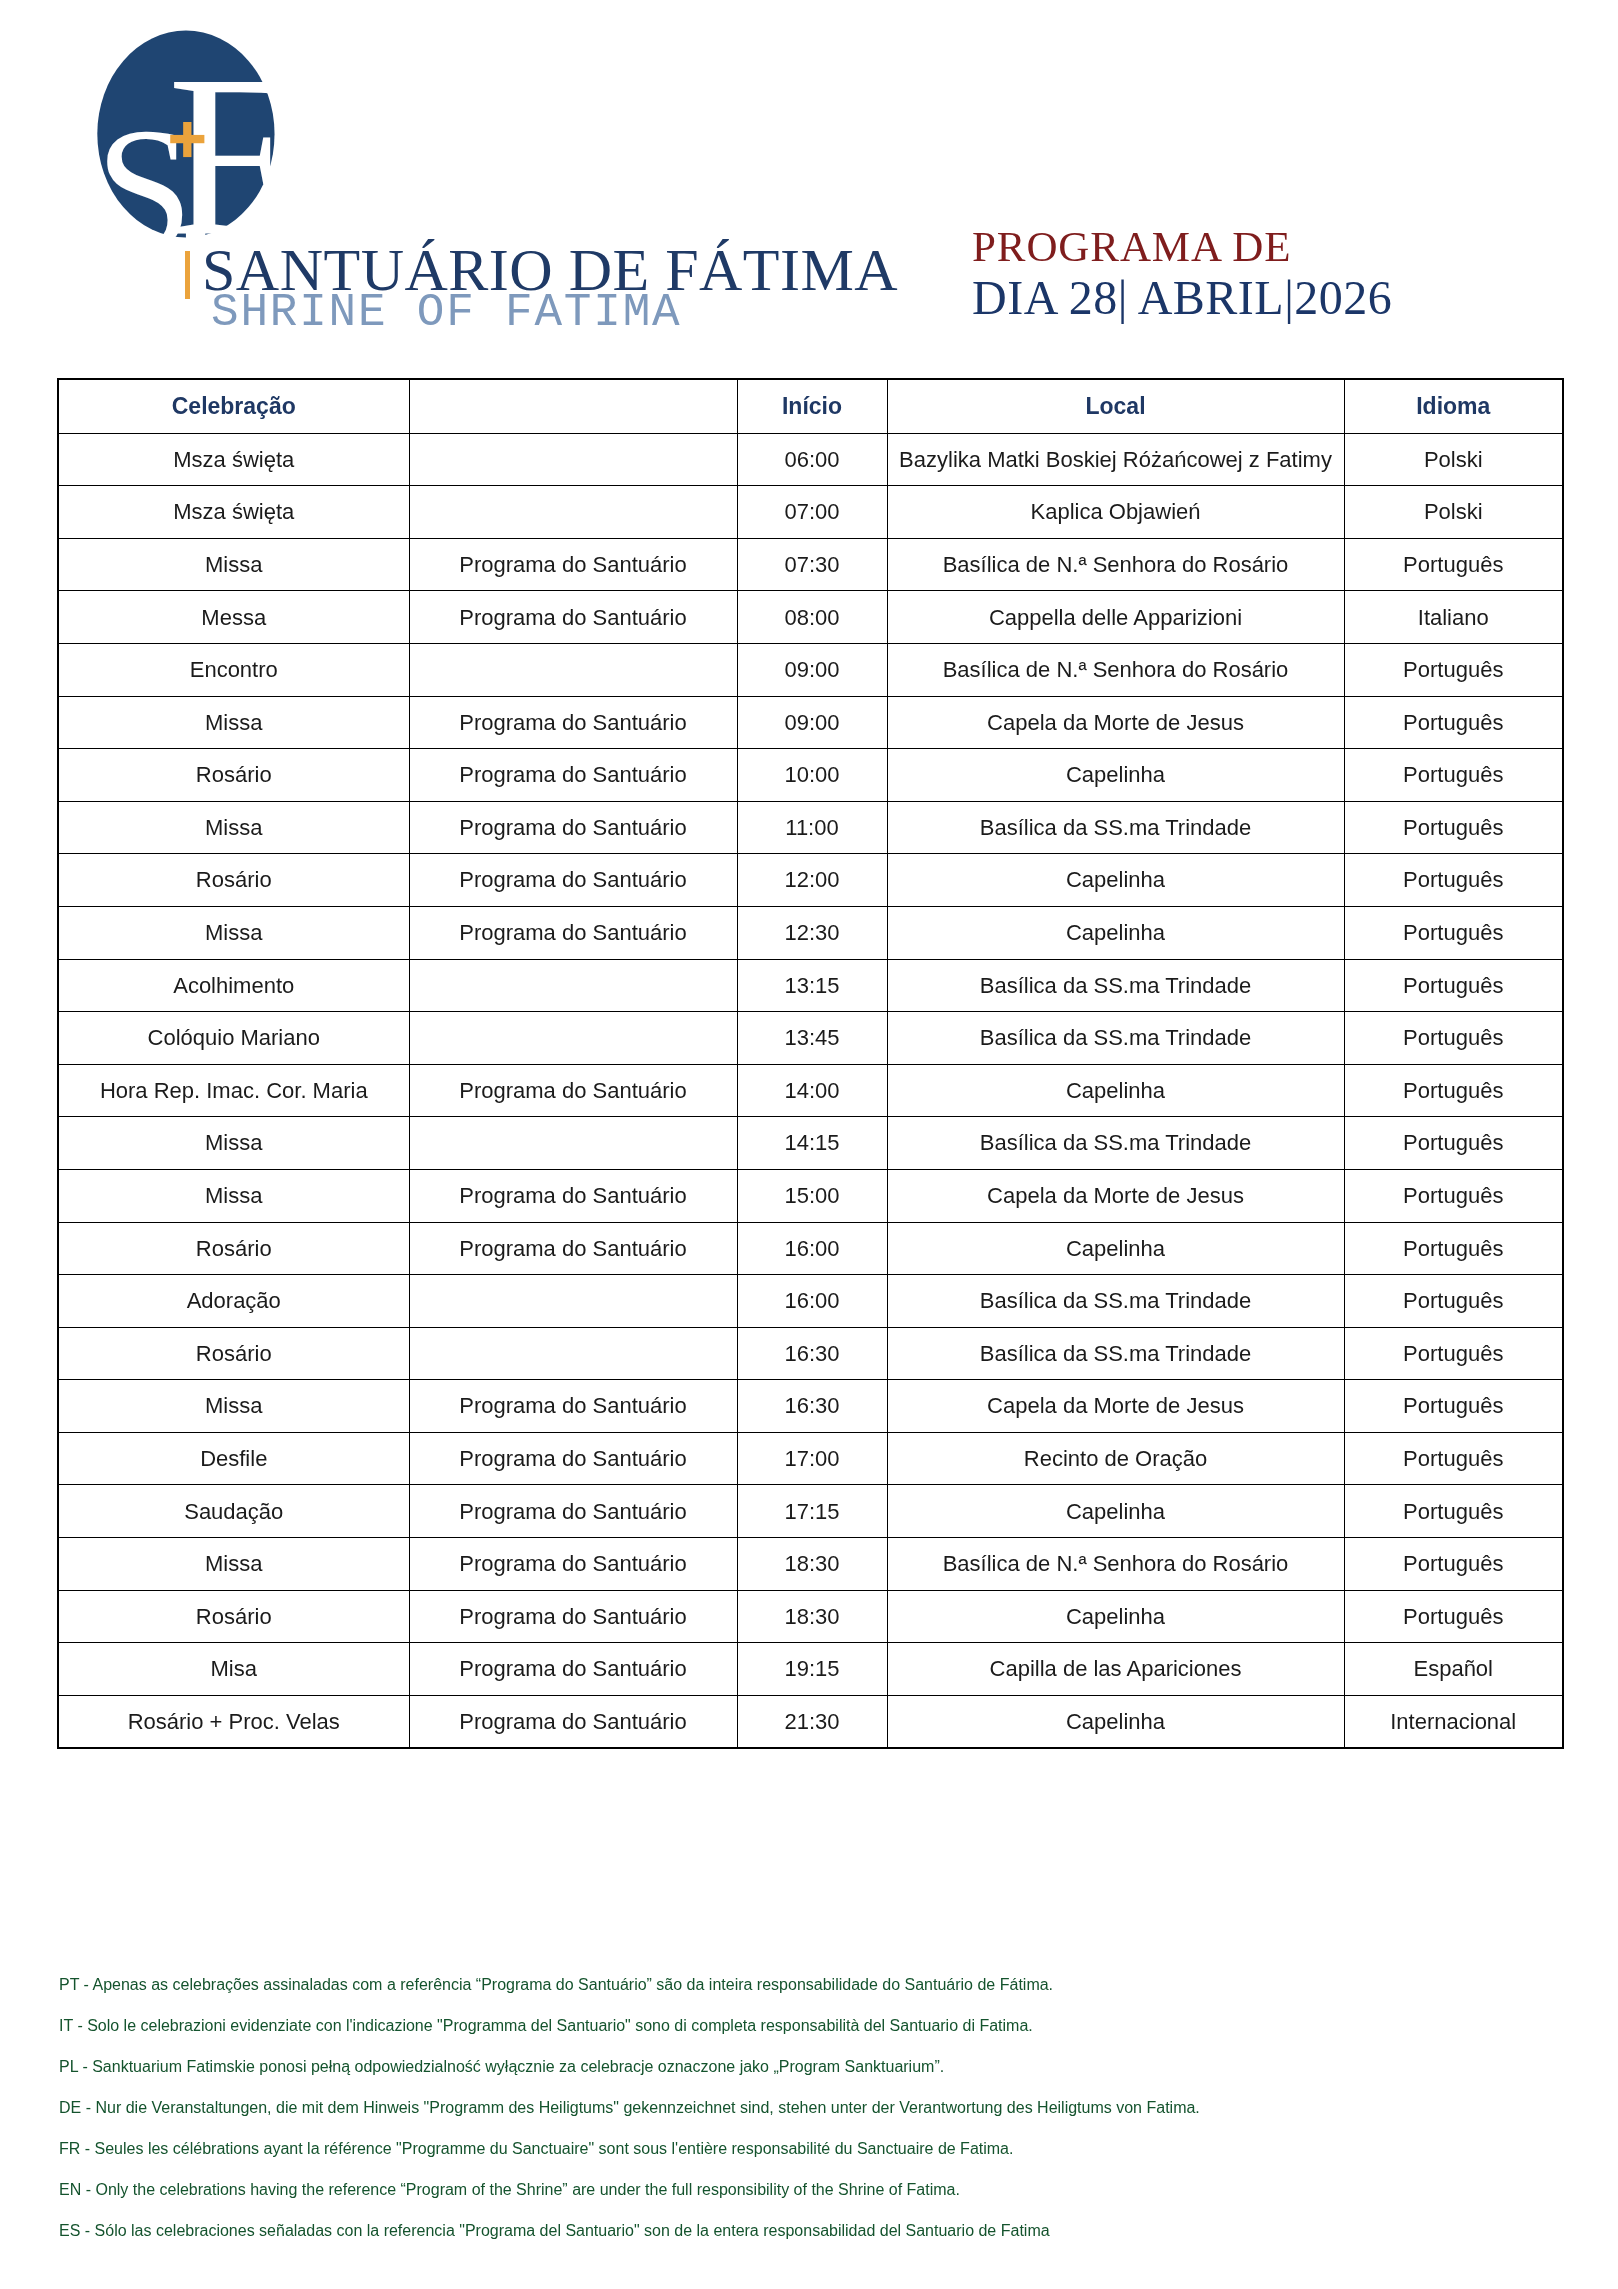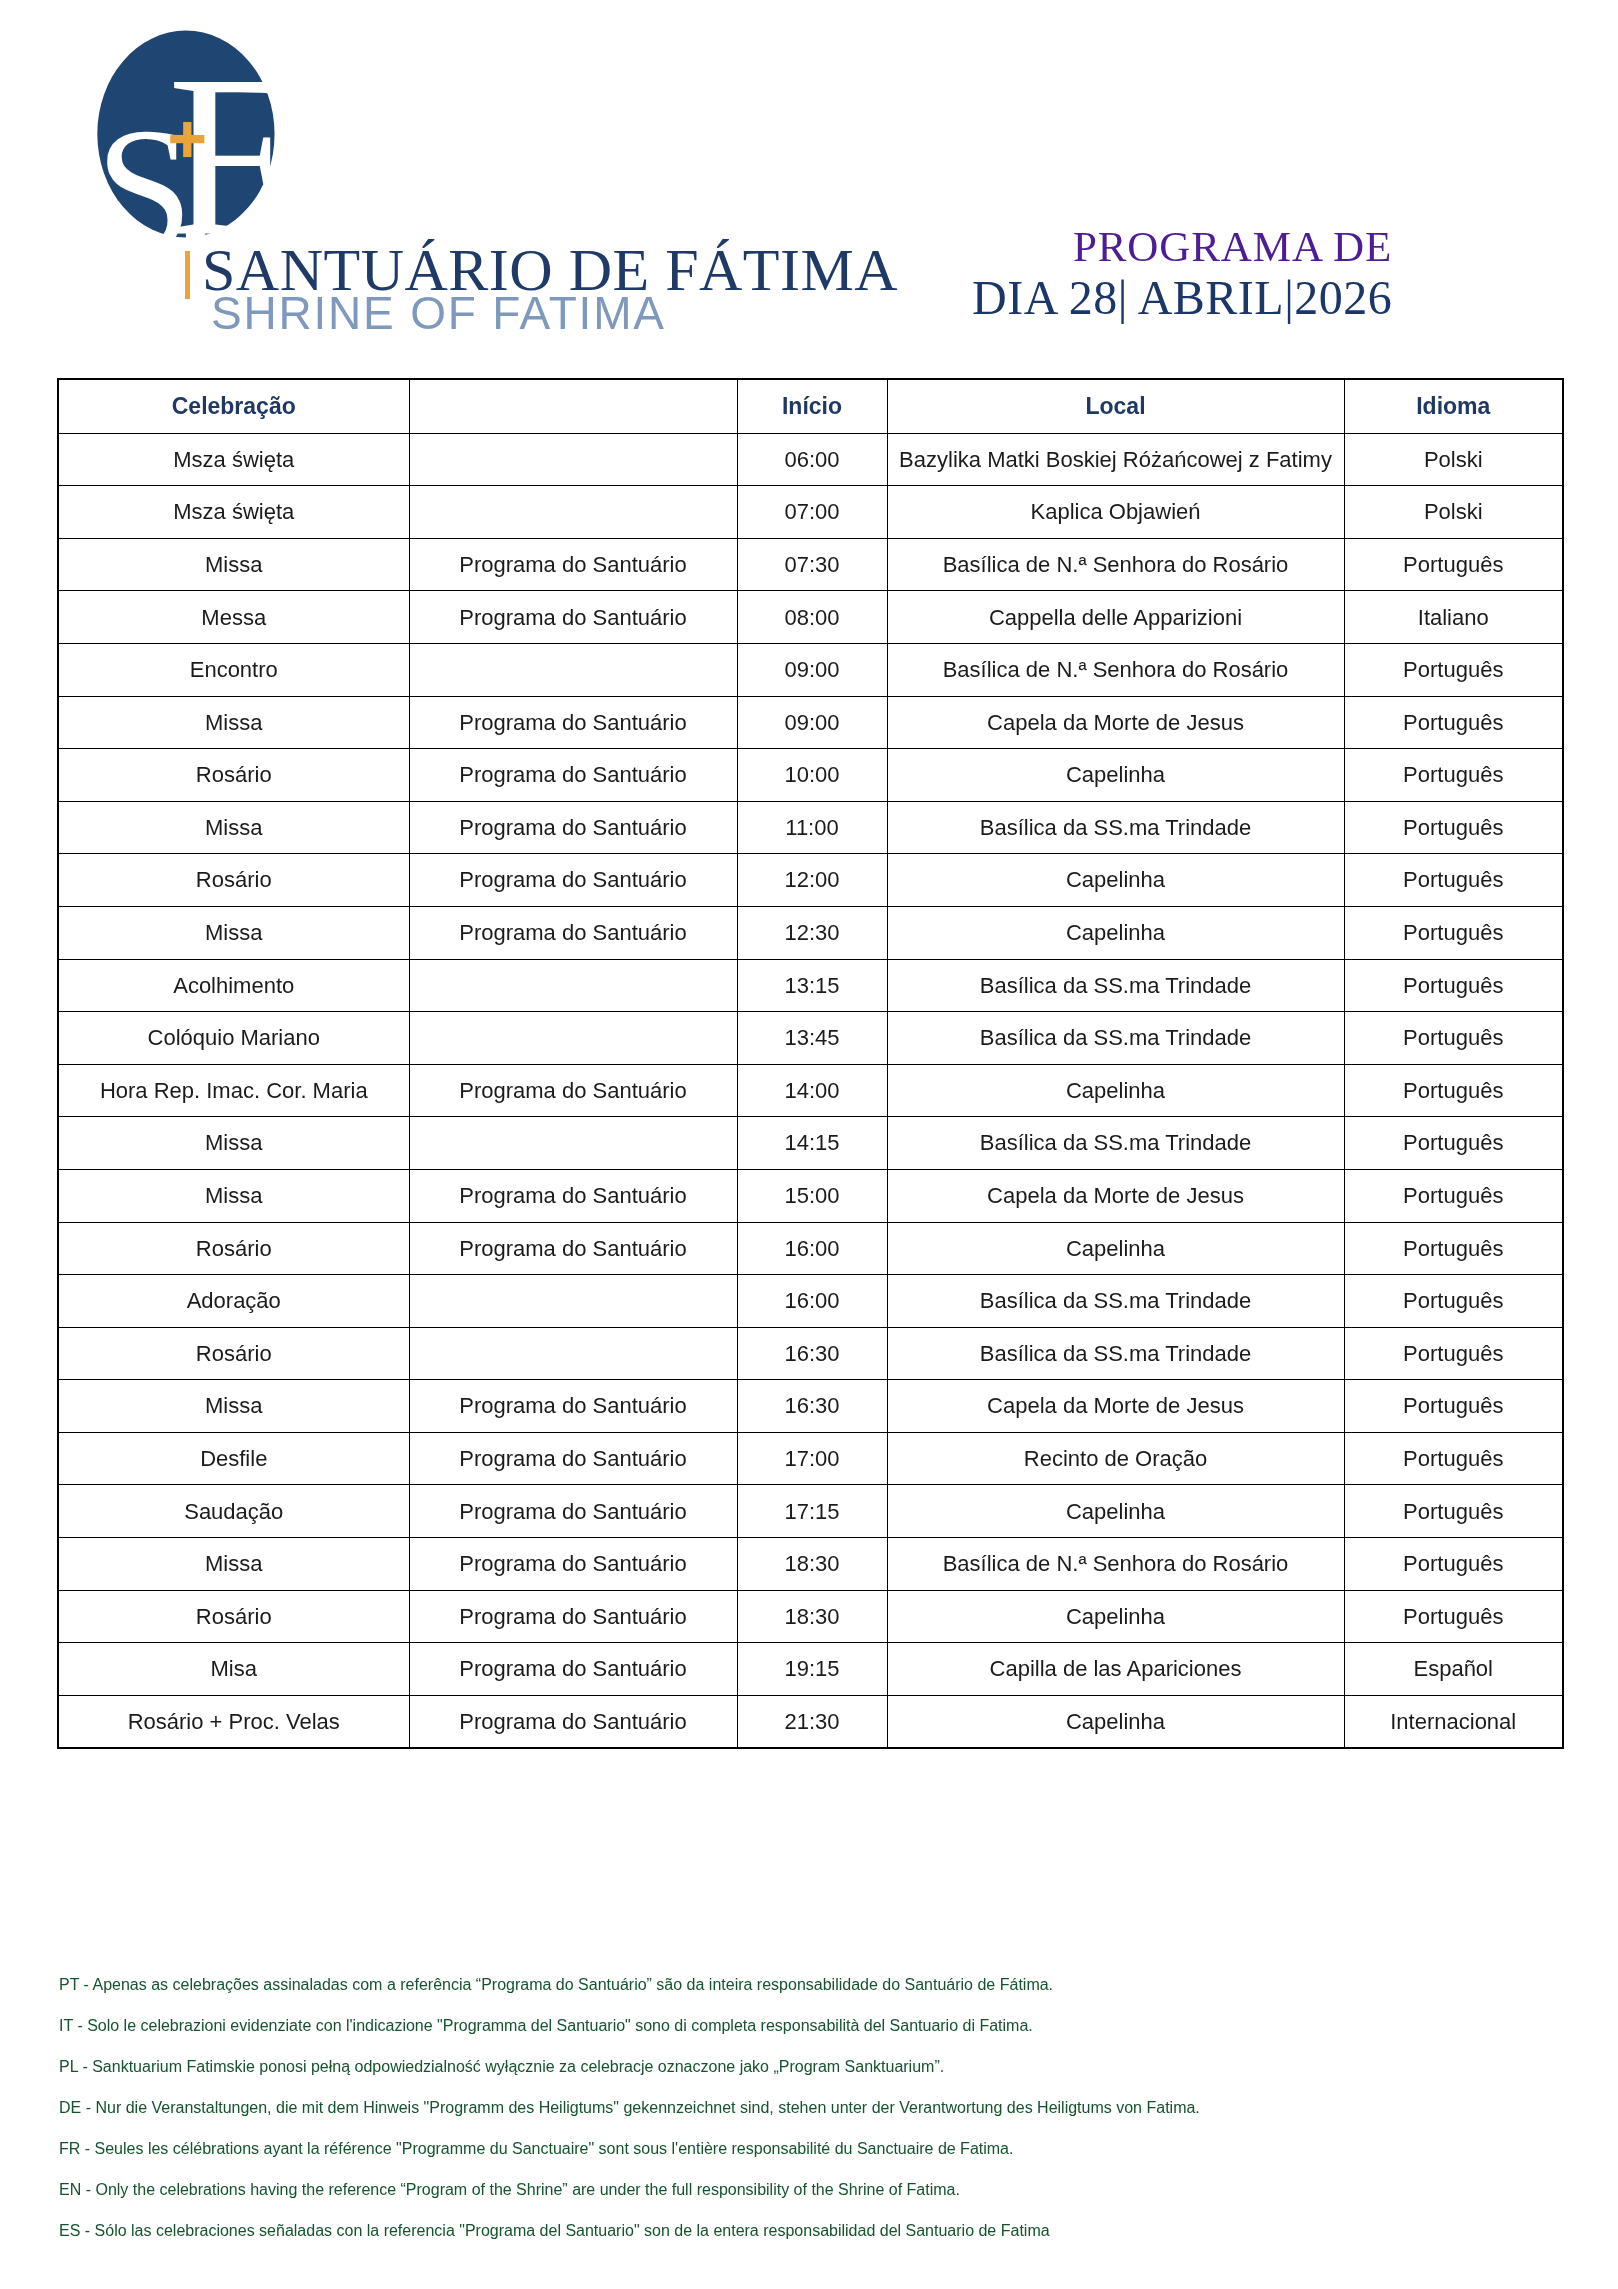--- a/index.html
+++ b/index.html
@@ -14,7 +14,7 @@
             font-size:46px;line-height:1;color:#7E99BC;letter-spacing:1.8px;white-space:nowrap;text-align:center;}
   .prog-block{position:absolute;left:972px;top:224px;}
   .prog-label{font-family:"Liberation Serif",serif;font-size:43px;line-height:1.05;
-              color:#4c1d95;letter-spacing:0.9px;white-space:nowrap;text-align:right;}
+              color:#7f1d1d;letter-spacing:0.9px;white-space:nowrap;}
   .prog-date{font-family:"Liberation Serif",serif;font-size:48px;line-height:1.05;
              color:#1B3668;letter-spacing:0.5px;white-space:nowrap;margin-top:3.7px;}
   

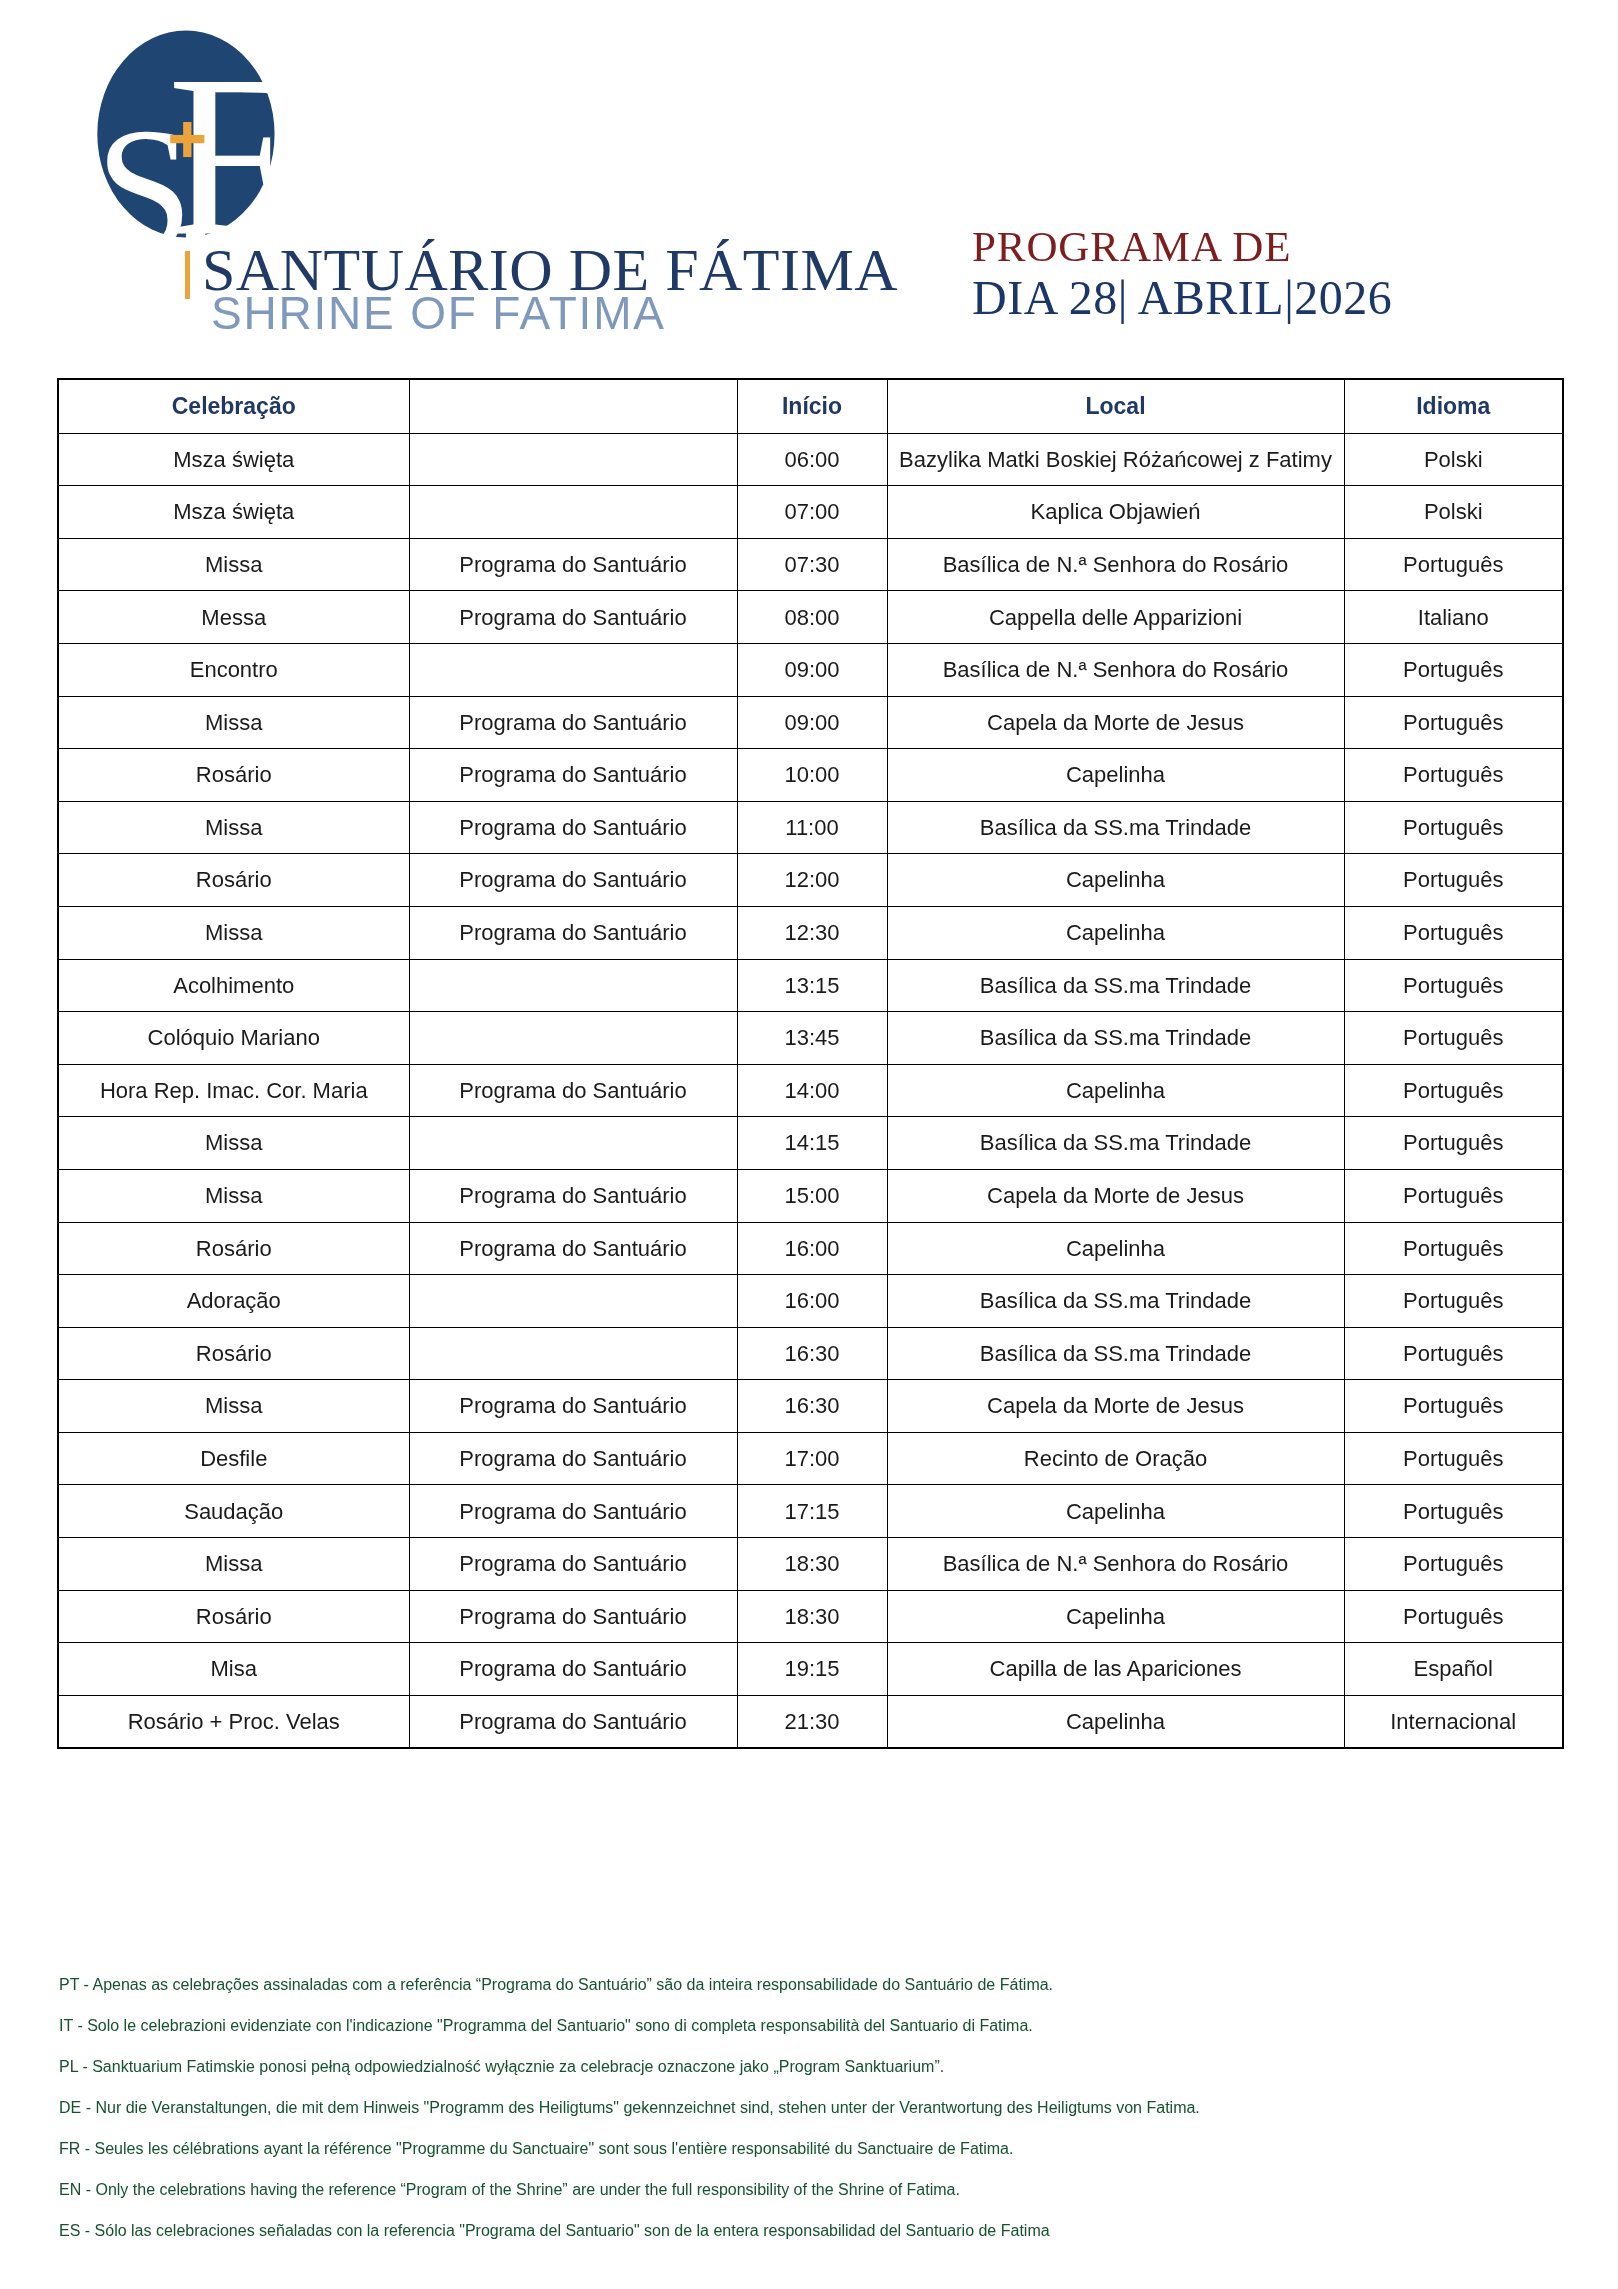--- a/index.html
+++ b/index.html
@@ -10,7 +10,7 @@
   .gold-bar{position:absolute;left:185px;top:251px;width:4.6px;height:48px;background:#EBA33C;}
   .brand-pt{position:absolute;left:202px;top:240px;font-family:"Liberation Serif",serif;
             font-size:60px;line-height:1;color:#1F3A66;letter-spacing:0.5px;white-space:nowrap;}
-  .brand-en{position:absolute;left:211px;top:290px;font-family:Liberation Sans, sans-serif;
+  .brand-en{position:absolute;left:211px;top:290px;font-family:Liberation Mono, monospace;
             font-size:46px;line-height:1;color:#7E99BC;letter-spacing:1.8px;white-space:nowrap;text-align:center;}
   .prog-block{position:absolute;left:972px;top:224px;}
   .prog-label{font-family:"Liberation Serif",serif;font-size:43px;line-height:1.05;

